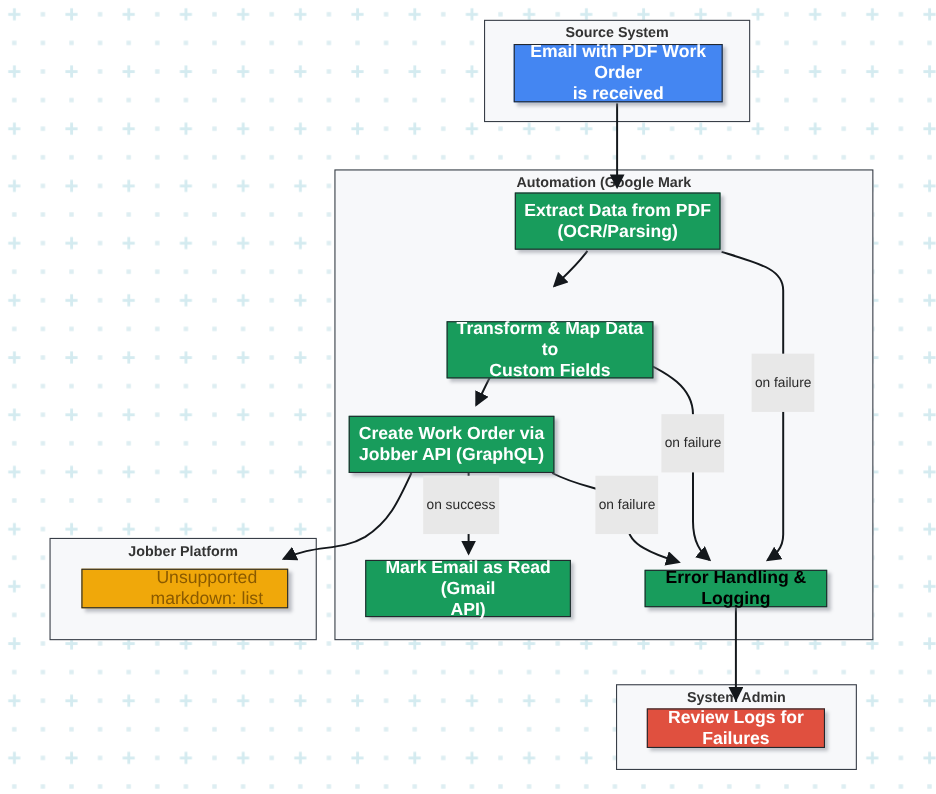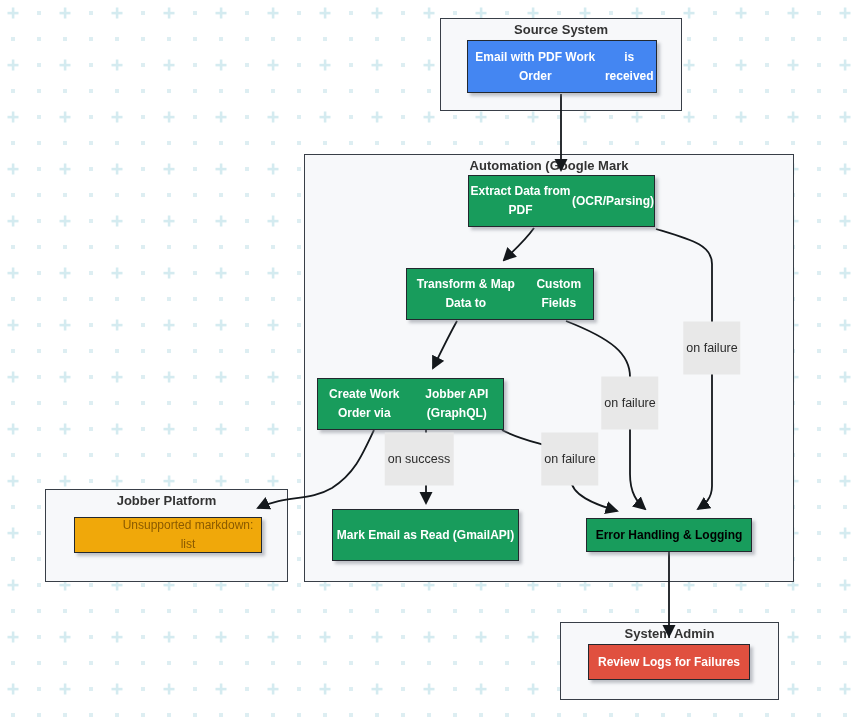--- a/index.html
+++ b/index.html
@@ -10,8 +10,8 @@
     font-size:13px;font-weight:bold;color:#333333;z-index:1;}
   .edges-svg{position:absolute;left:0;top:0;z-index:2;}
   .node{position:absolute;z-index:3;border:1.6px solid #23282e;box-sizing:border-box;
-    display:flex;flex-direction:row;align-items:center;justify-content:center;
-    font-size:12px;font-weight:bold;line-height:19px;text-align:center;
+    display:flex;flex-direction:column;align-items:center;justify-content:center;
+    font-size:16px;font-weight:bold;line-height:19px;text-align:center;
     box-shadow:3px 3px 3px rgba(120,125,135,0.45);}
   .node.plain{font-weight:normal;padding-left:40px;}
   .edge-label{position:absolute;z-index:4;transform:translate(-50%,-50%);

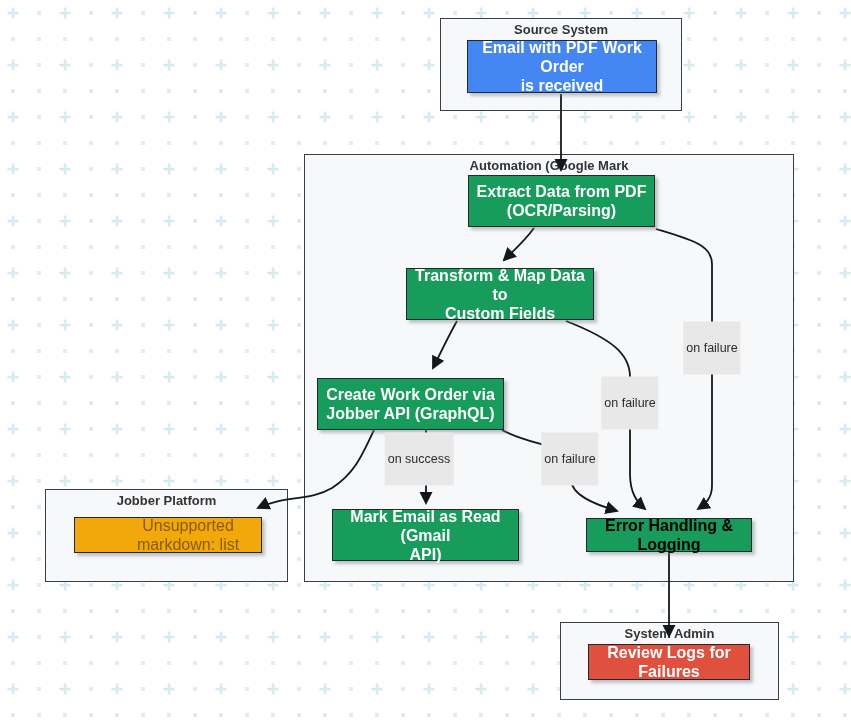--- a/index.html
+++ b/index.html
@@ -93,7 +93,7 @@
     <span>Extract Data from PDF</span>
     <span>(OCR/Parsing)</span>
   </div>
-  <div class="node" id="n-transform" style="background: rgb(24, 156, 92); color: rgb(255, 255, 255);">
+  <div class="node" id="n-transform" style="background: rgb(24, 156, 92); color: rgb(255, 255, 255); margin-top: 24px;">
     <span>Transform &amp; Map Data to</span>
     <span>Custom Fields</span>
   </div>

